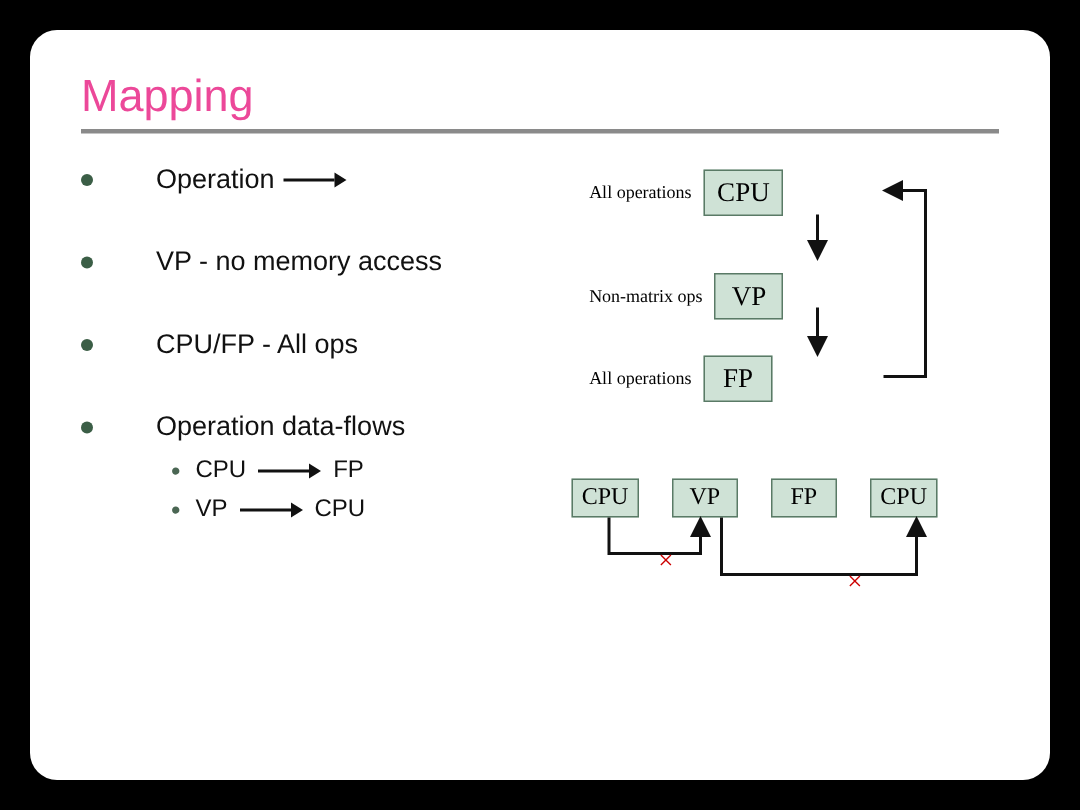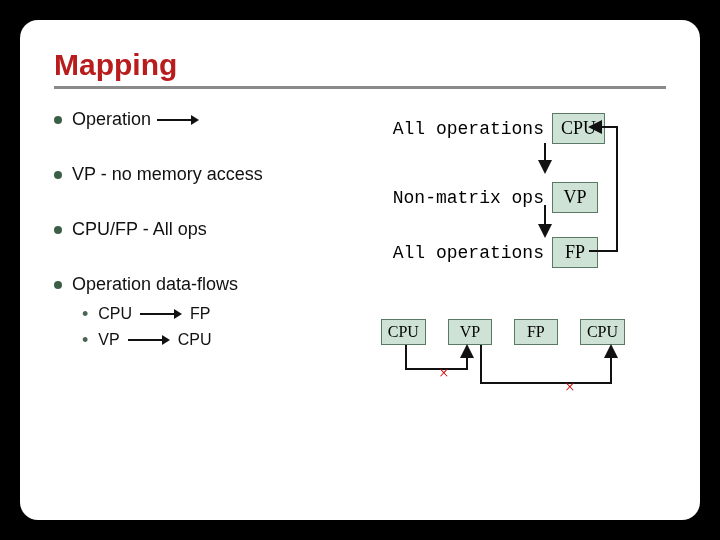--- a/index.html
+++ b/index.html
@@ -22,8 +22,8 @@
   }
   .title {
     font-size: 30px;
-    font-weight: bold;
-    color: #b91c1c;
+    font-weight: normal;
+    color: #ec4899;
     margin-bottom: 4px;
   }
   .rule {

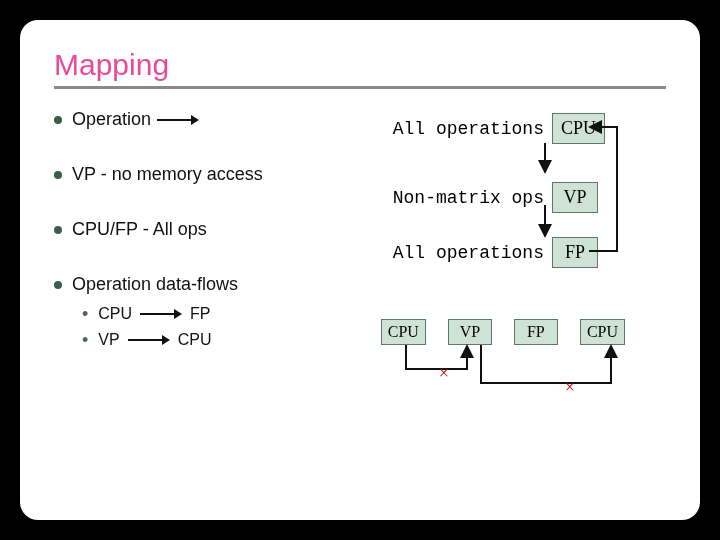--- a/index.html
+++ b/index.html
@@ -58,7 +58,7 @@
     flex: 0 0 auto;
     margin-top: 7px;
   }
-  .li-body { flex: 1; }
+  .li-body { flex: 1; margin-left: 32px; }
   .item-line { display: inline-flex; align-items: center; flex-wrap: wrap; gap: 6px; }
   ul.sub { list-style: none; margin-top: 10px; margin-left: 10px; }
   ul.sub > li {

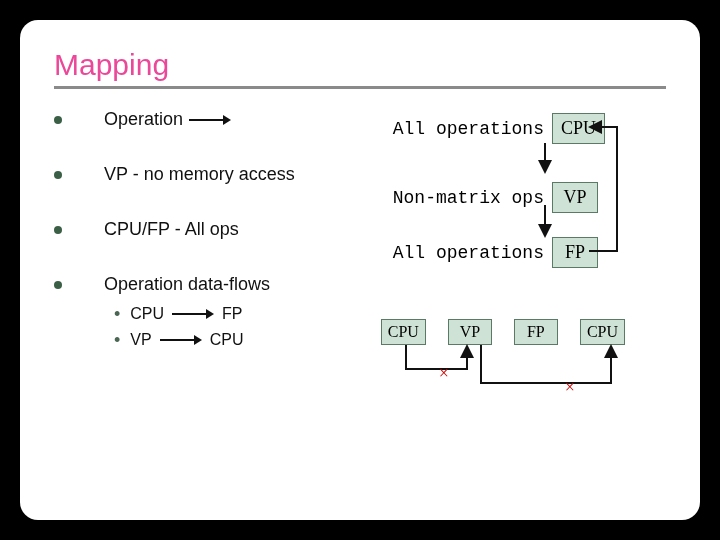--- a/index.html
+++ b/index.html
@@ -88,7 +88,7 @@
 
   
   .row { position: absolute; left: 0; display: flex; align-items: center; gap: 8px; }
-  .label { font-family: Liberation Mono, monospace; font-size: 18px; white-space: nowrap; }
+  .label { font-family: Liberation Serif, serif; font-size: 12px; white-space: nowrap; }
   .box {
     border: 1.5px solid #5a7a66;
     background: #cfe2d6;

